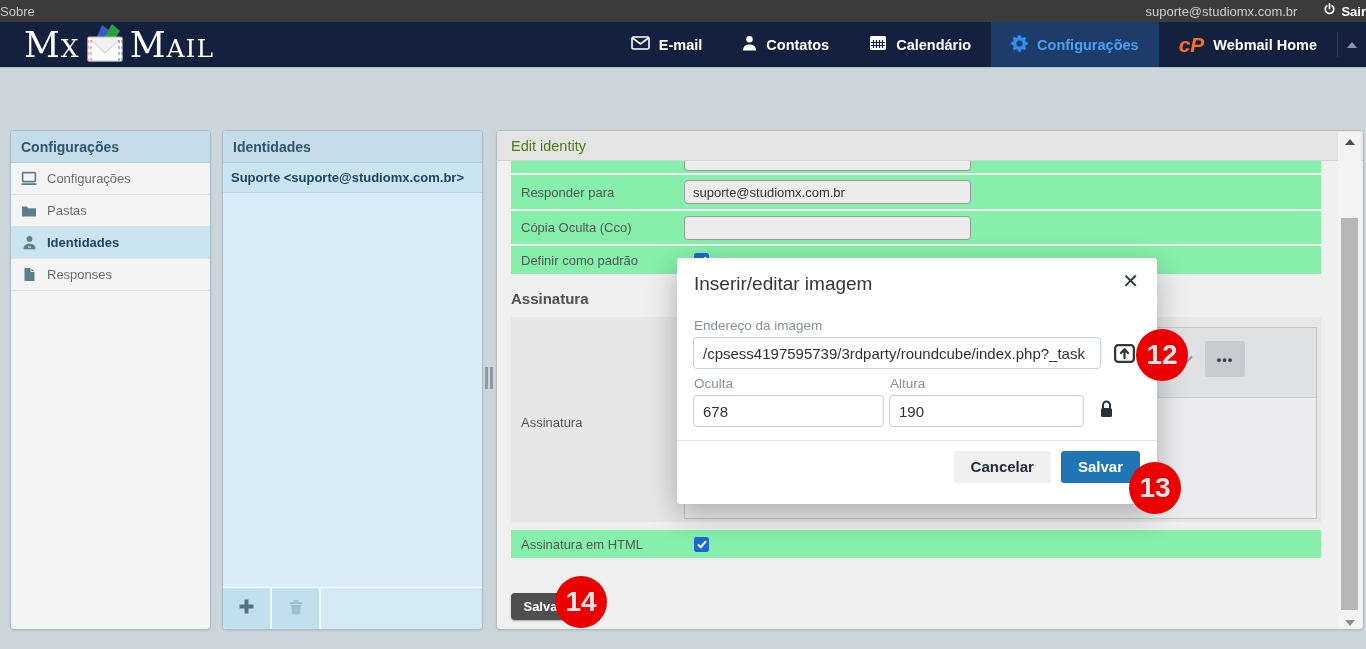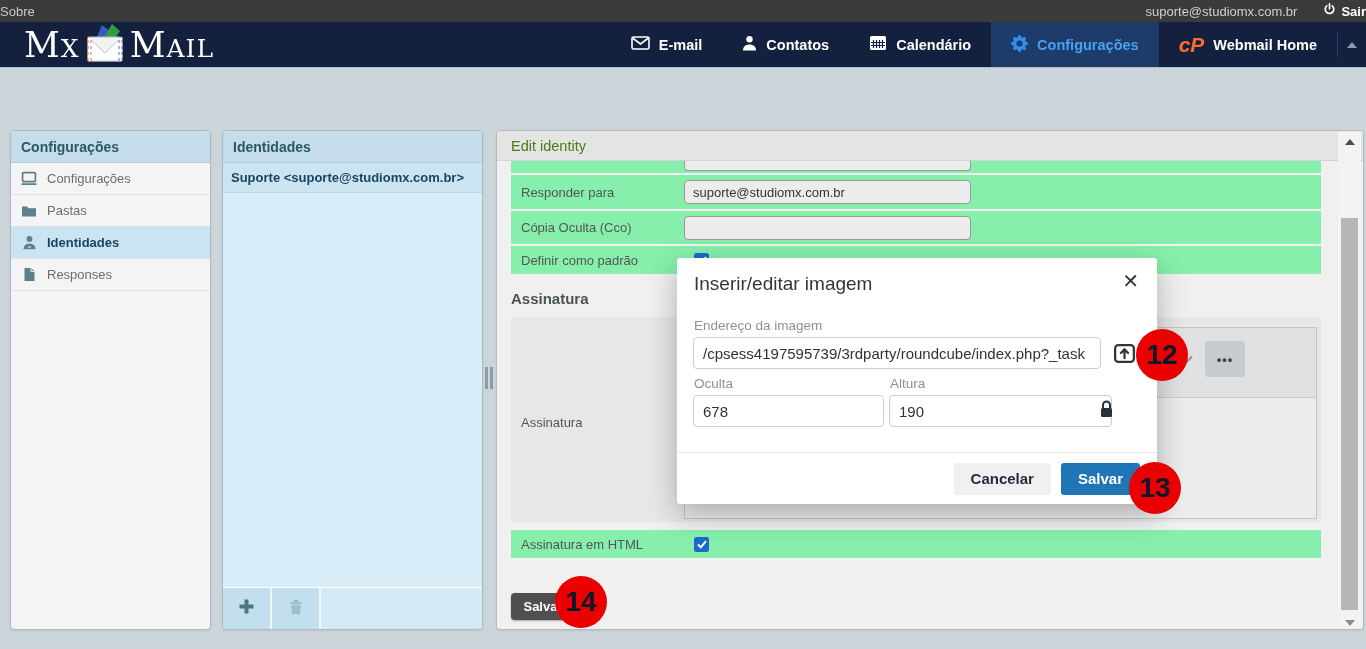--- a/index.html
+++ b/index.html
@@ -119,7 +119,7 @@
 
   
   .redcircle { position:absolute; width:52px; height:52px; background:#ea0000; border-radius:50%;
-               color:#0f172a; font-size:28px; font-weight:bold; display:flex; align-items:center;
+               color:#e5e5e5; font-size:28px; font-weight:bold; display:flex; align-items:center;
                justify-content:center; z-index:100; }
   #circle-12 { left:1136px; top:329px; }
   #circle-13 { left:1129px; top:462px; }

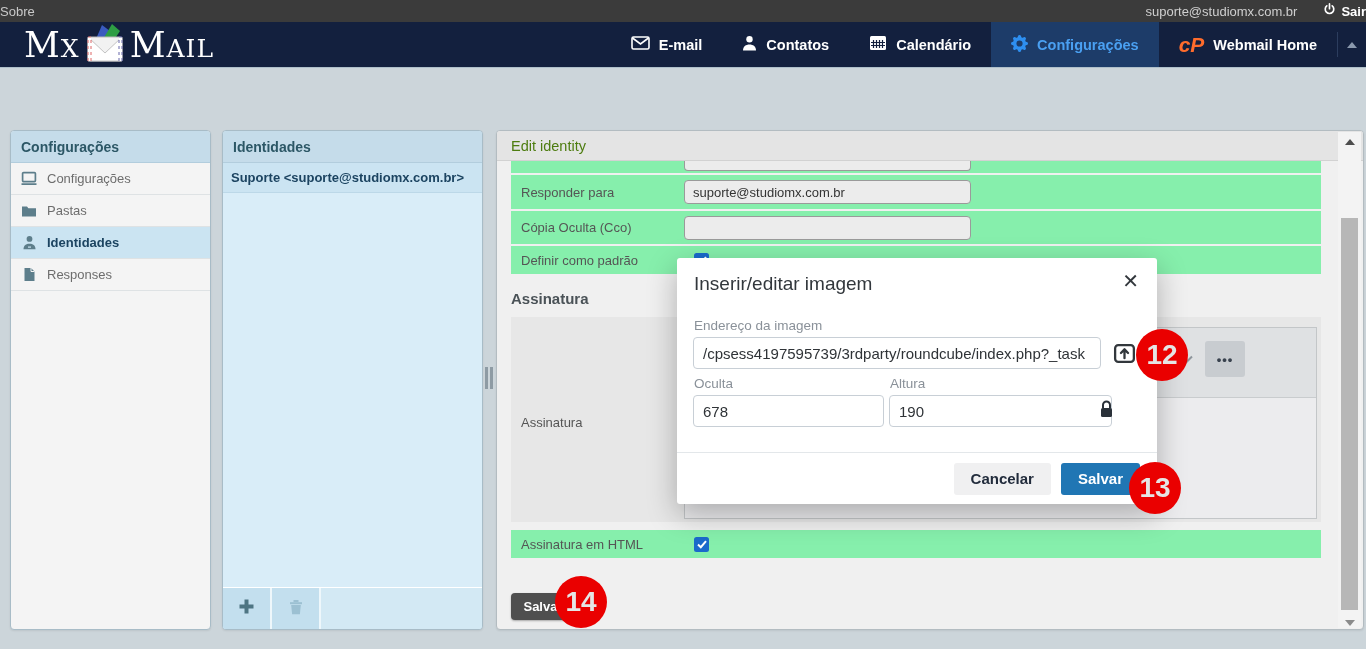--- a/index.html
+++ b/index.html
@@ -371,7 +371,7 @@
   <input class="dlg-input" style="left: 16px; top: 137px; width: 191px;" type="text" value="678">
 
   <div class="dlg-label" style="left:213px; top:118px;">Altura</div>
-  <input class="dlg-input" style="left: 212px; top: 137px; width: 223px;" type="text" value="190">
+  <input class="dlg-input" style="left: 212px; top: 137px; width: 195px;" type="text" value="190">
 
   <span class="lock-btn">
     <svg width="17" height="20" viewBox="0 0 17 20">

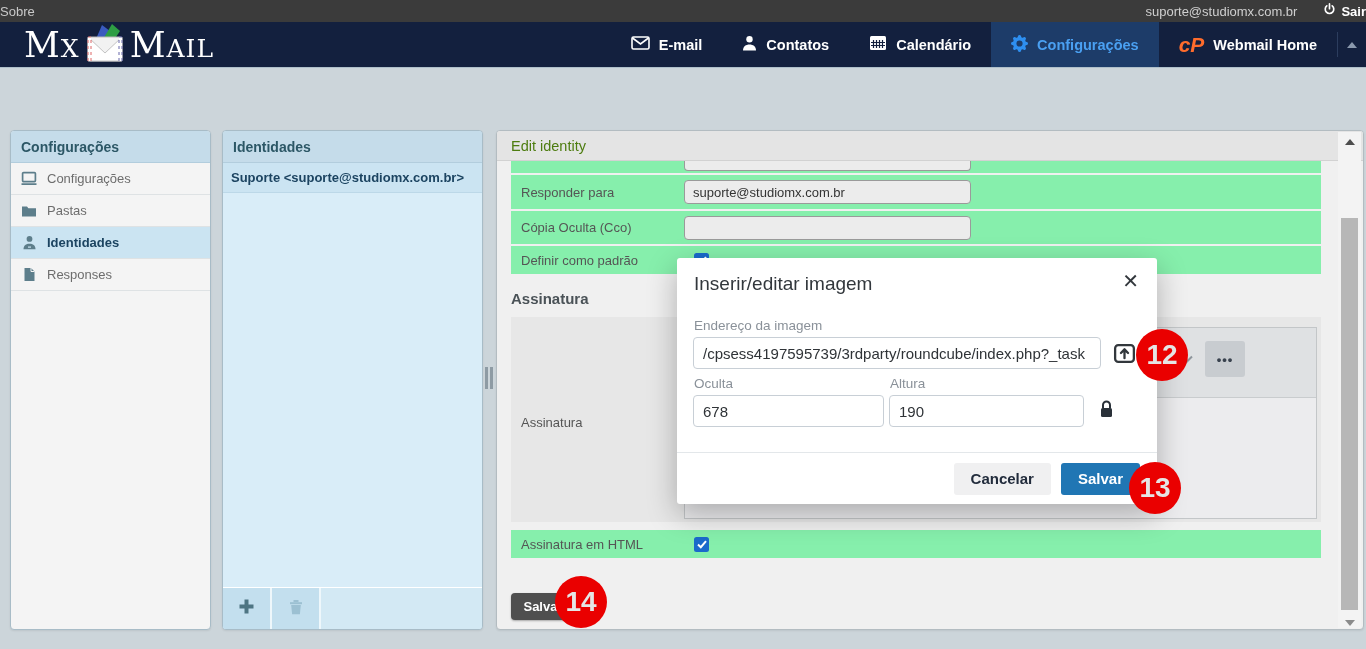--- a/index.html
+++ b/index.html
@@ -110,7 +110,7 @@
                 display:flex; align-items:center; justify-content:center; }
   .lock-btn { position:absolute; left:417px; top:137px; width:24px; height:28px; cursor:pointer;
               display:flex; align-items:center; justify-content:center; }
-  .dlg-footer { position:absolute; left:0; bottom:0; width:100%; height:52px; border-top:1px solid #e3e7ea;
+  .dlg-footer { position:absolute; left:0; bottom:12px; width:100%; height:52px; border-top:1px solid #e3e7ea;
                 display:flex; align-items:center; justify-content:flex-end; gap:10px; padding-right:17px; }
   .btn { height:32px; border:none; border-radius:3px; font-weight:bold; font-size:15px; cursor:pointer;
          padding:0 17px; font-family:"Liberation Sans", sans-serif; }

